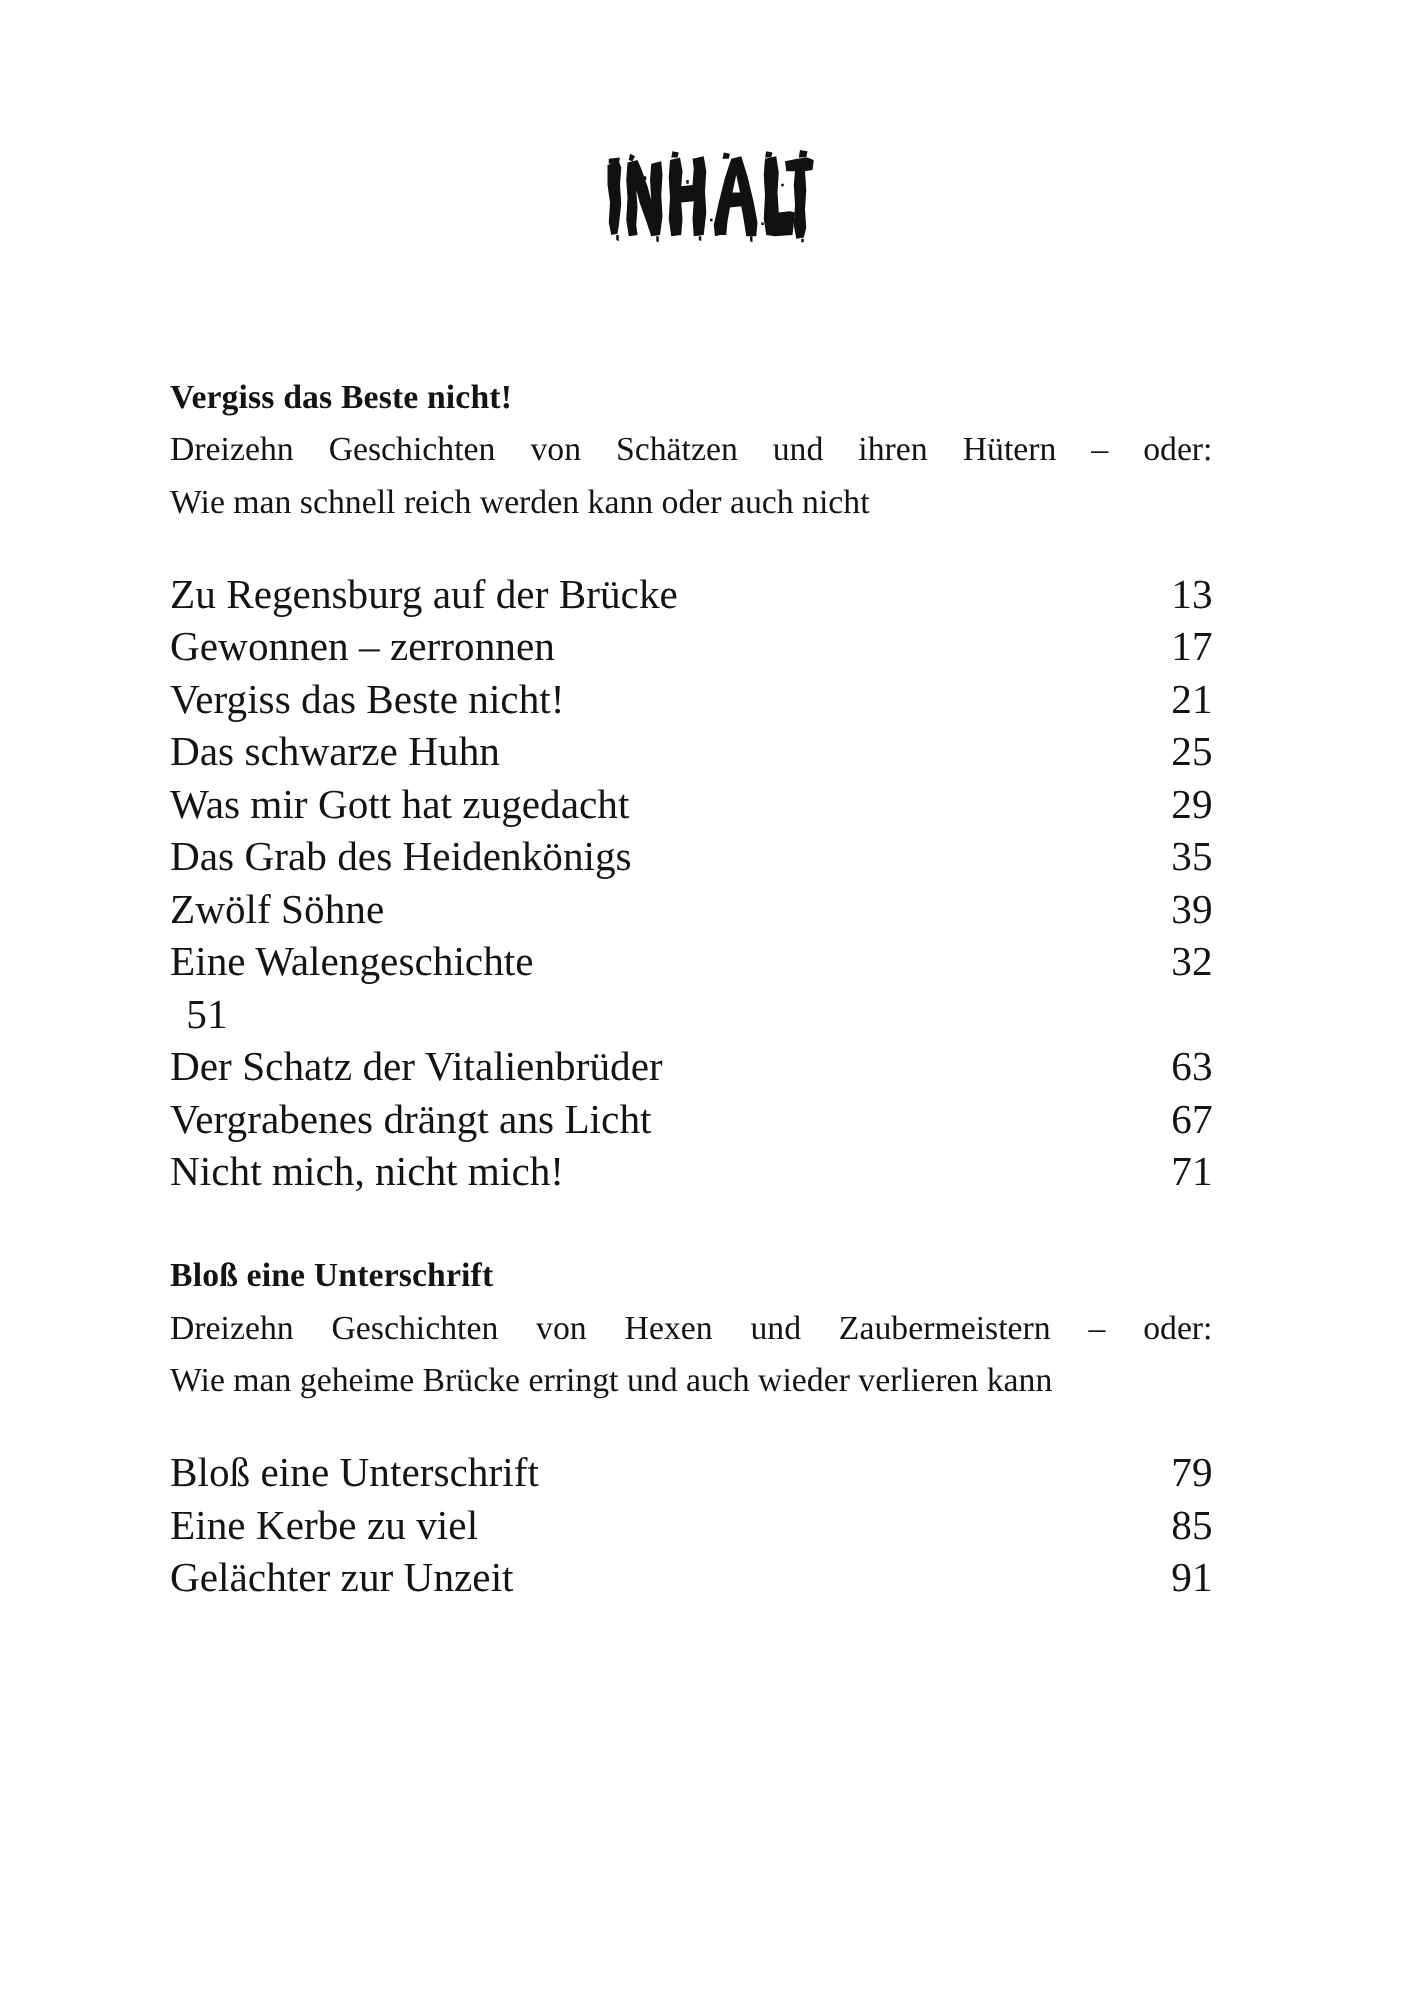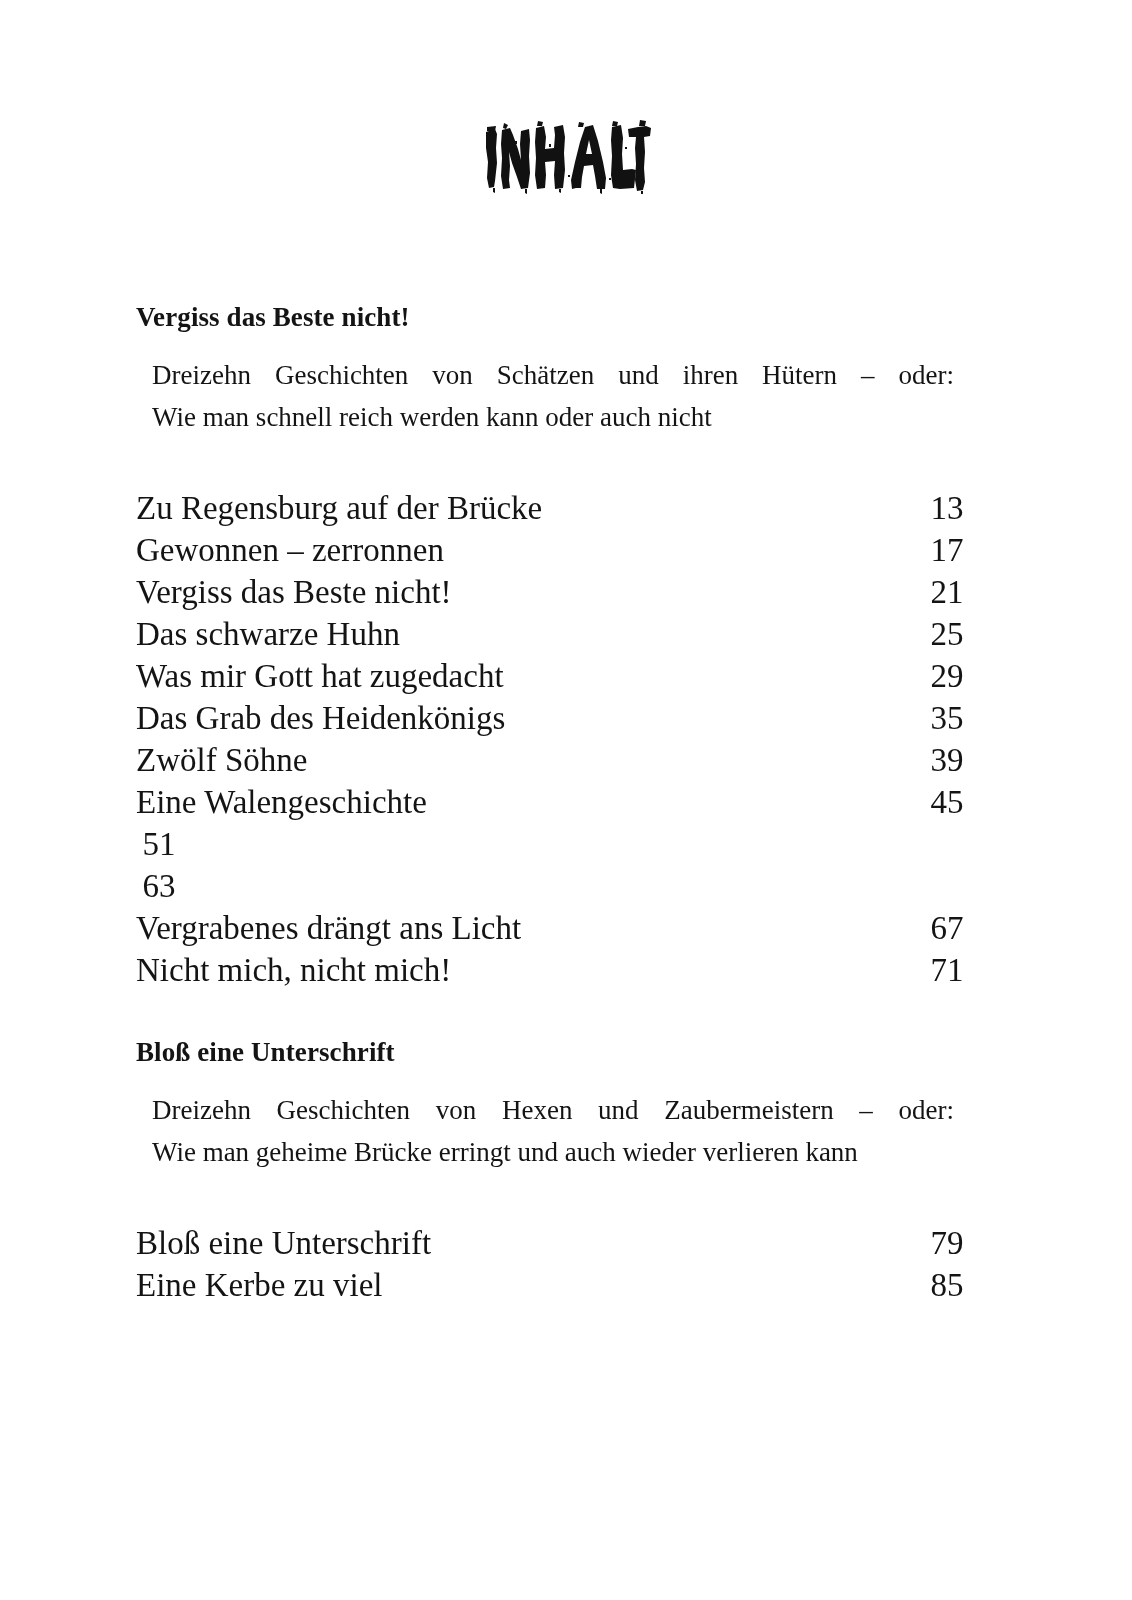--- a/index.html
+++ b/index.html
@@ -61,7 +61,7 @@
   .section-subtitle {
     font-size: 27px;
     line-height: 42px;
-    margin: 16px;
+    margin: 0;
   }
   .section-subtitle .line-justified {
     display: block;

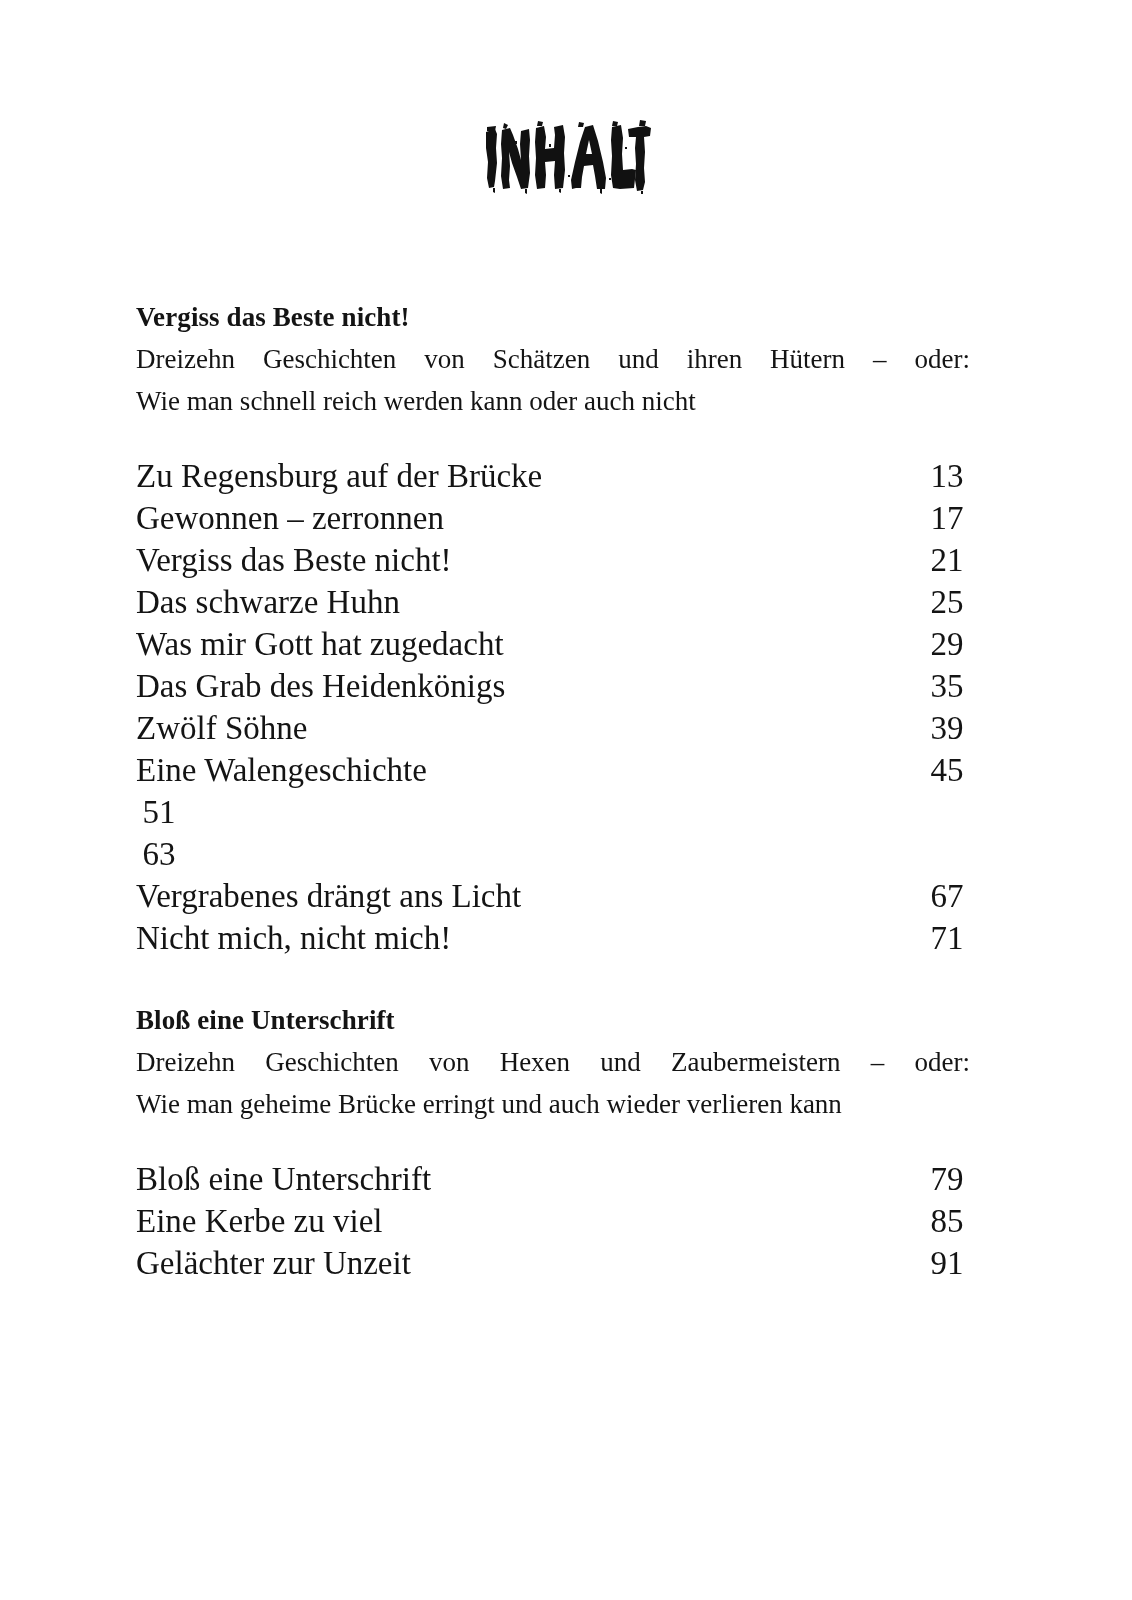--- a/index.html
+++ b/index.html
@@ -94,7 +94,7 @@
   }
   .toc-row .toc-page {
     flex: 0 0 auto;
-    text-align: center;
+    text-align: right;
     min-width: 46px;
     font-variant-numeric: lining-nums;
   }

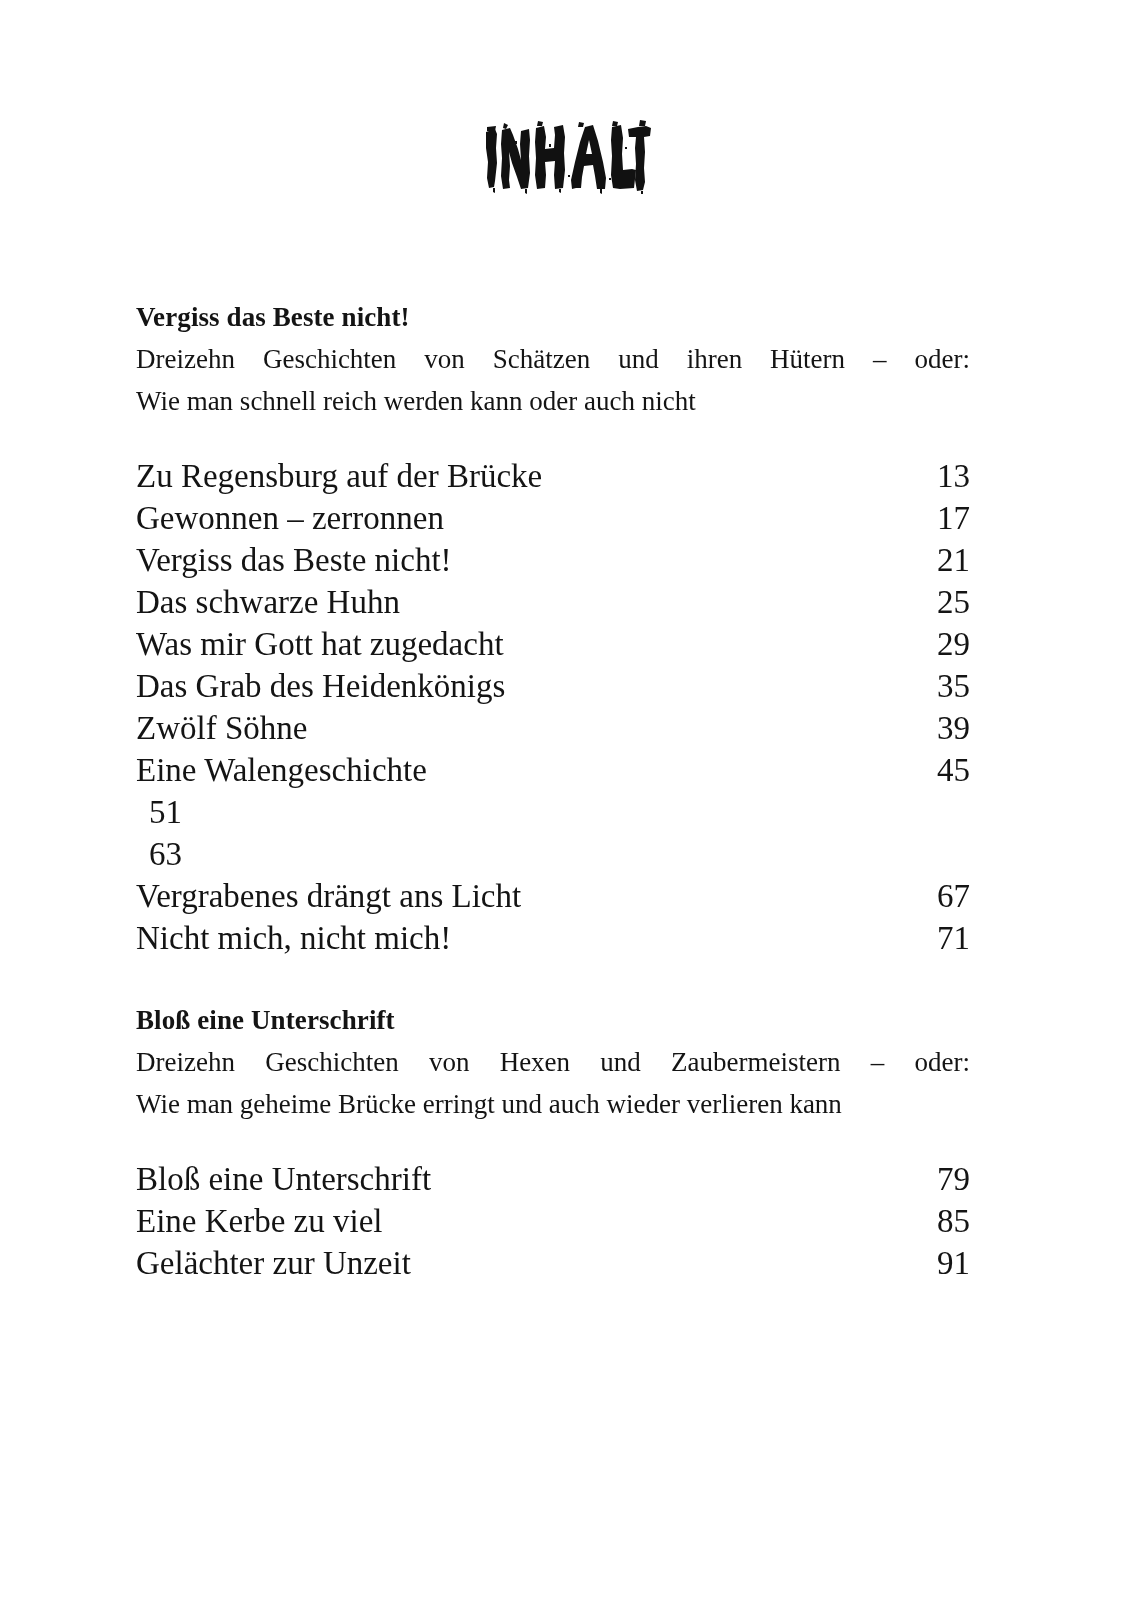--- a/index.html
+++ b/index.html
@@ -201,7 +201,7 @@
         </li>
         <li class="toc-row">
           <span class="toc-title">Eine Walengeschichte</span>
-          <span class="toc-page">45</span>
+          <span class="toc-page">32</span>
         </li>
         <li class="toc-row">
           <span class="toc-page">51</span>

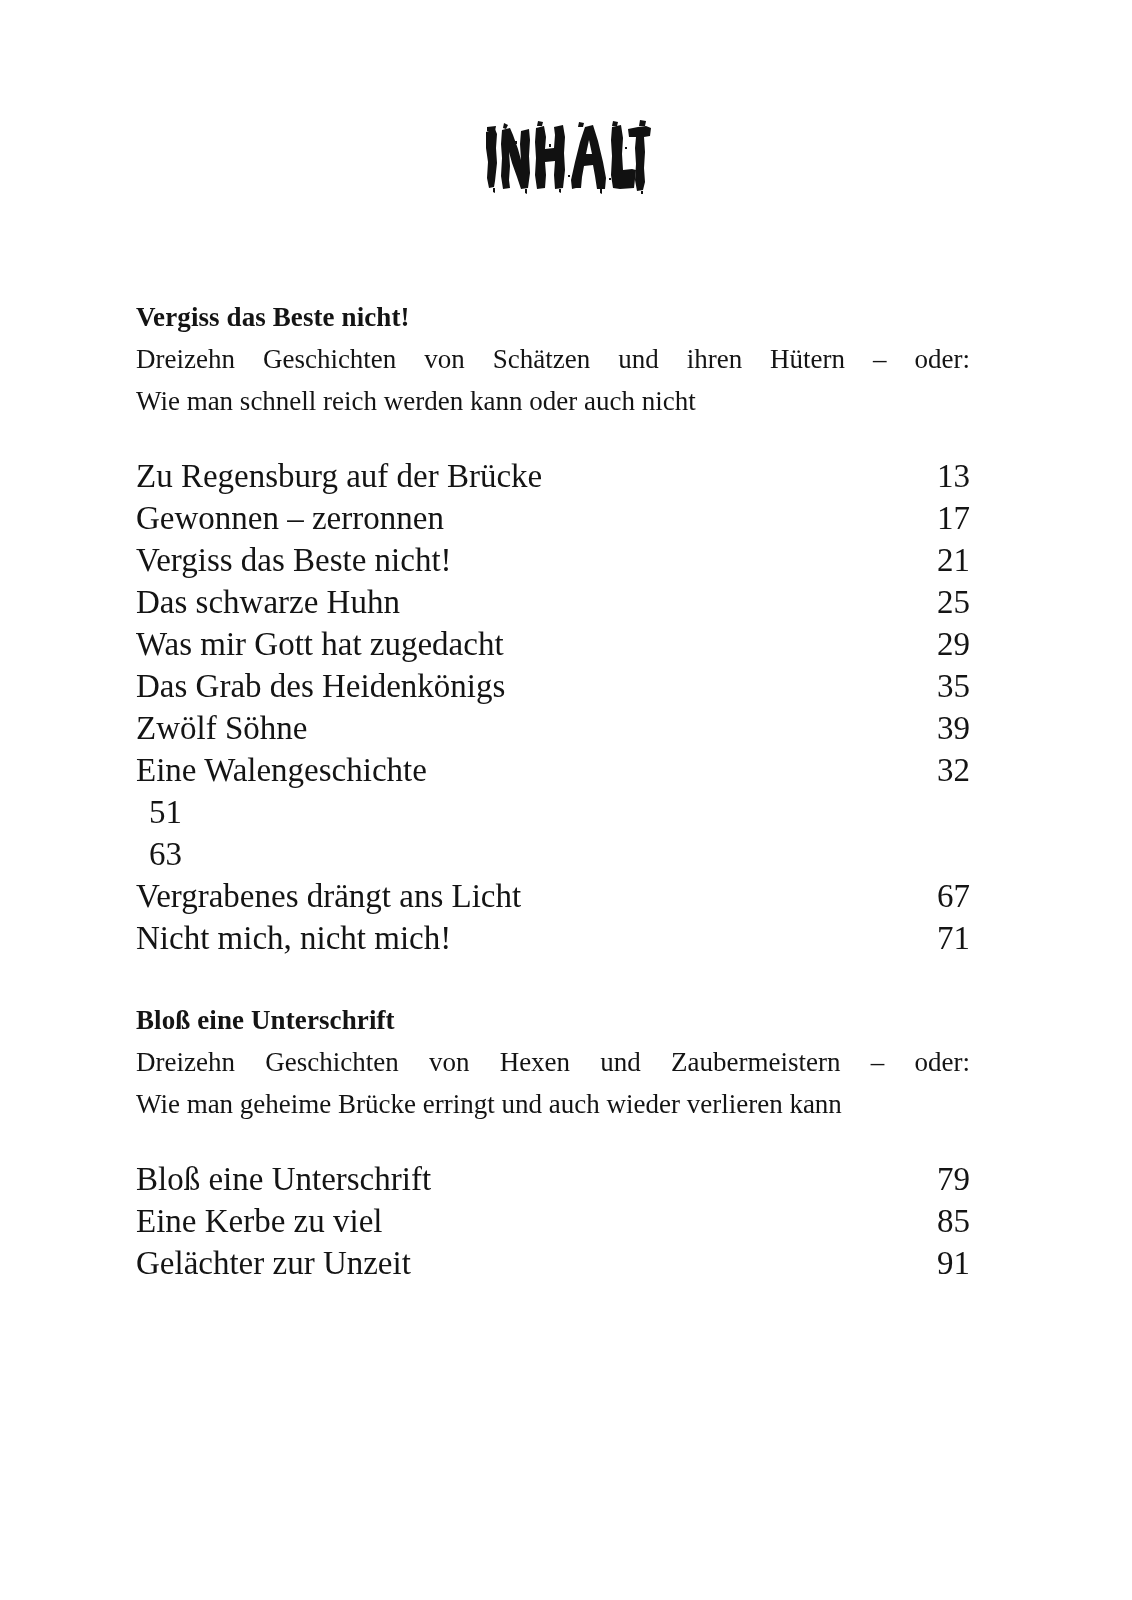--- a/index.html
+++ b/index.html
@@ -207,6 +207,7 @@
           <span class="toc-page">51</span>
         </li>
         <li class="toc-row">
+          <span class="toc-title">Der Schatz der Vitalienbrüder</span>
           <span class="toc-page">63</span>
         </li>
         <li class="toc-row">

